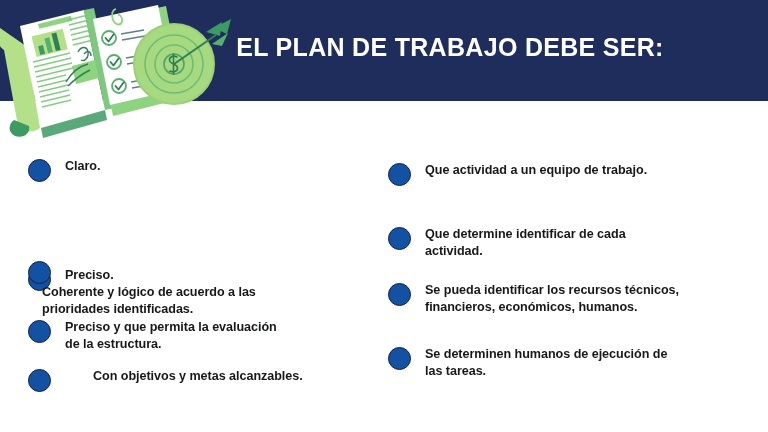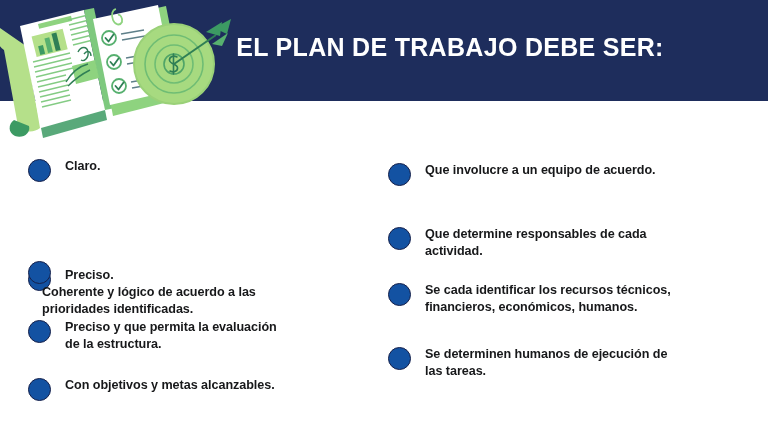--- a/index.html
+++ b/index.html
@@ -232,7 +232,7 @@
     <div class="col col-right">
       <div class="bullet-item" style="top:61px;left:0;width:352px;">
         <span class="bullet-dot"></span>
-        <span class="bullet-text">Que involucre a un equipo de acuerdo.</span>
+        <span class="bullet-text">Que actividad a un equipo de trabajo.</span>
       </div>
       <div class="bullet-item" style="top:125px;left:0;width:352px;">
         <span class="bullet-dot"></span>

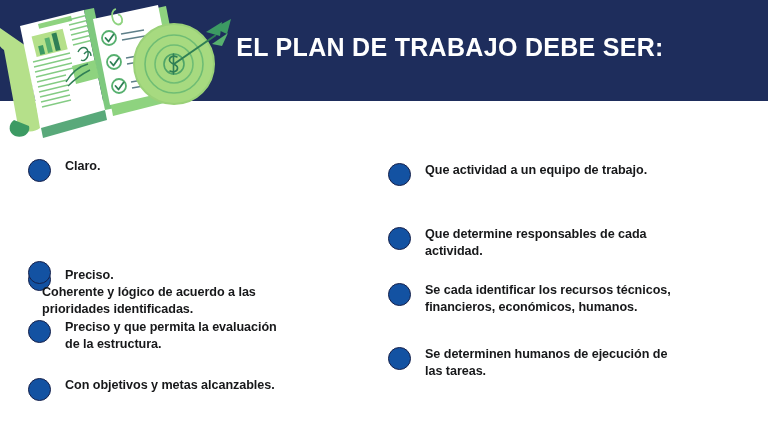--- a/index.html
+++ b/index.html
@@ -236,7 +236,7 @@
       </div>
       <div class="bullet-item" style="top:125px;left:0;width:352px;">
         <span class="bullet-dot"></span>
-        <span class="bullet-text">Que determine responsables de cada
+        <span class="bullet-text">Que determine identificar de cada
 actividad.</span>
       </div>
       <div class="bullet-item" style="top:181px;left:0;width:352px;">

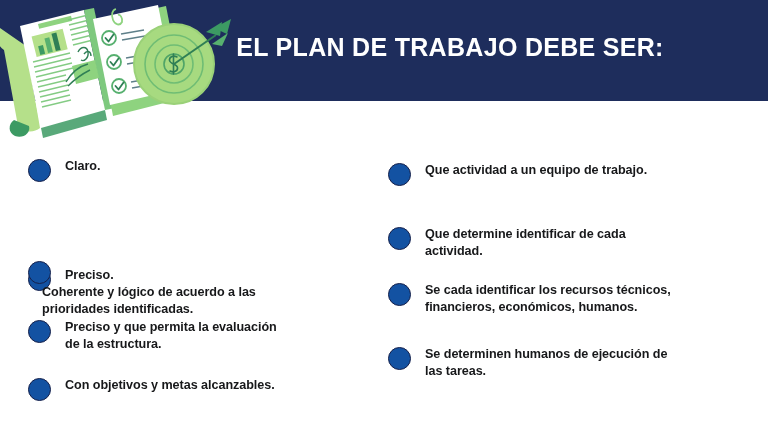--- a/index.html
+++ b/index.html
@@ -241,7 +241,7 @@
       </div>
       <div class="bullet-item" style="top:181px;left:0;width:352px;">
         <span class="bullet-dot"></span>
-        <span class="bullet-text">Se cada identificar los recursos técnicos,
+        <span class="bullet-text">Se pueda identificar los recursos técnicos,
 financieros, económicos, humanos.</span>
       </div>
       <div class="bullet-item" style="top:245px;left:0;width:352px;">

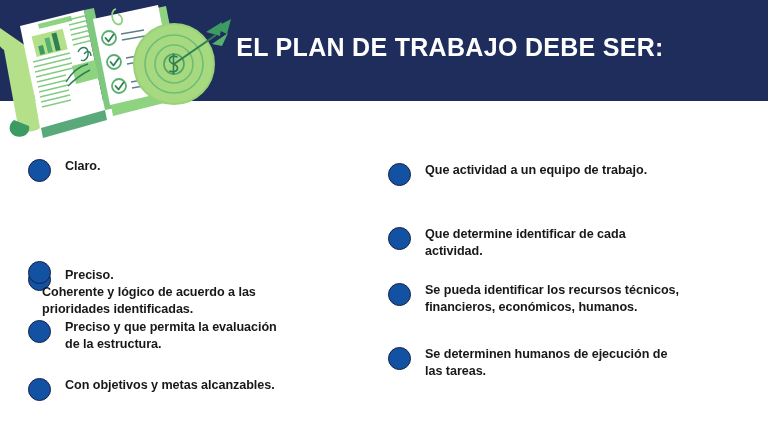--- a/index.html
+++ b/index.html
@@ -223,7 +223,7 @@
         <span class="bullet-text">Preciso y que permita la evaluación
 de la  estructura.</span>
       </div>
-      <div class="bullet-item" style="top:276px;left:0;width:330px;">
+      <div class="bullet-item" style="top:267px;left:0;width:330px;gap:28px;">
         <span class="bullet-dot"></span>
         <span class="bullet-text">Con objetivos y metas alcanzables.</span>
       </div>

